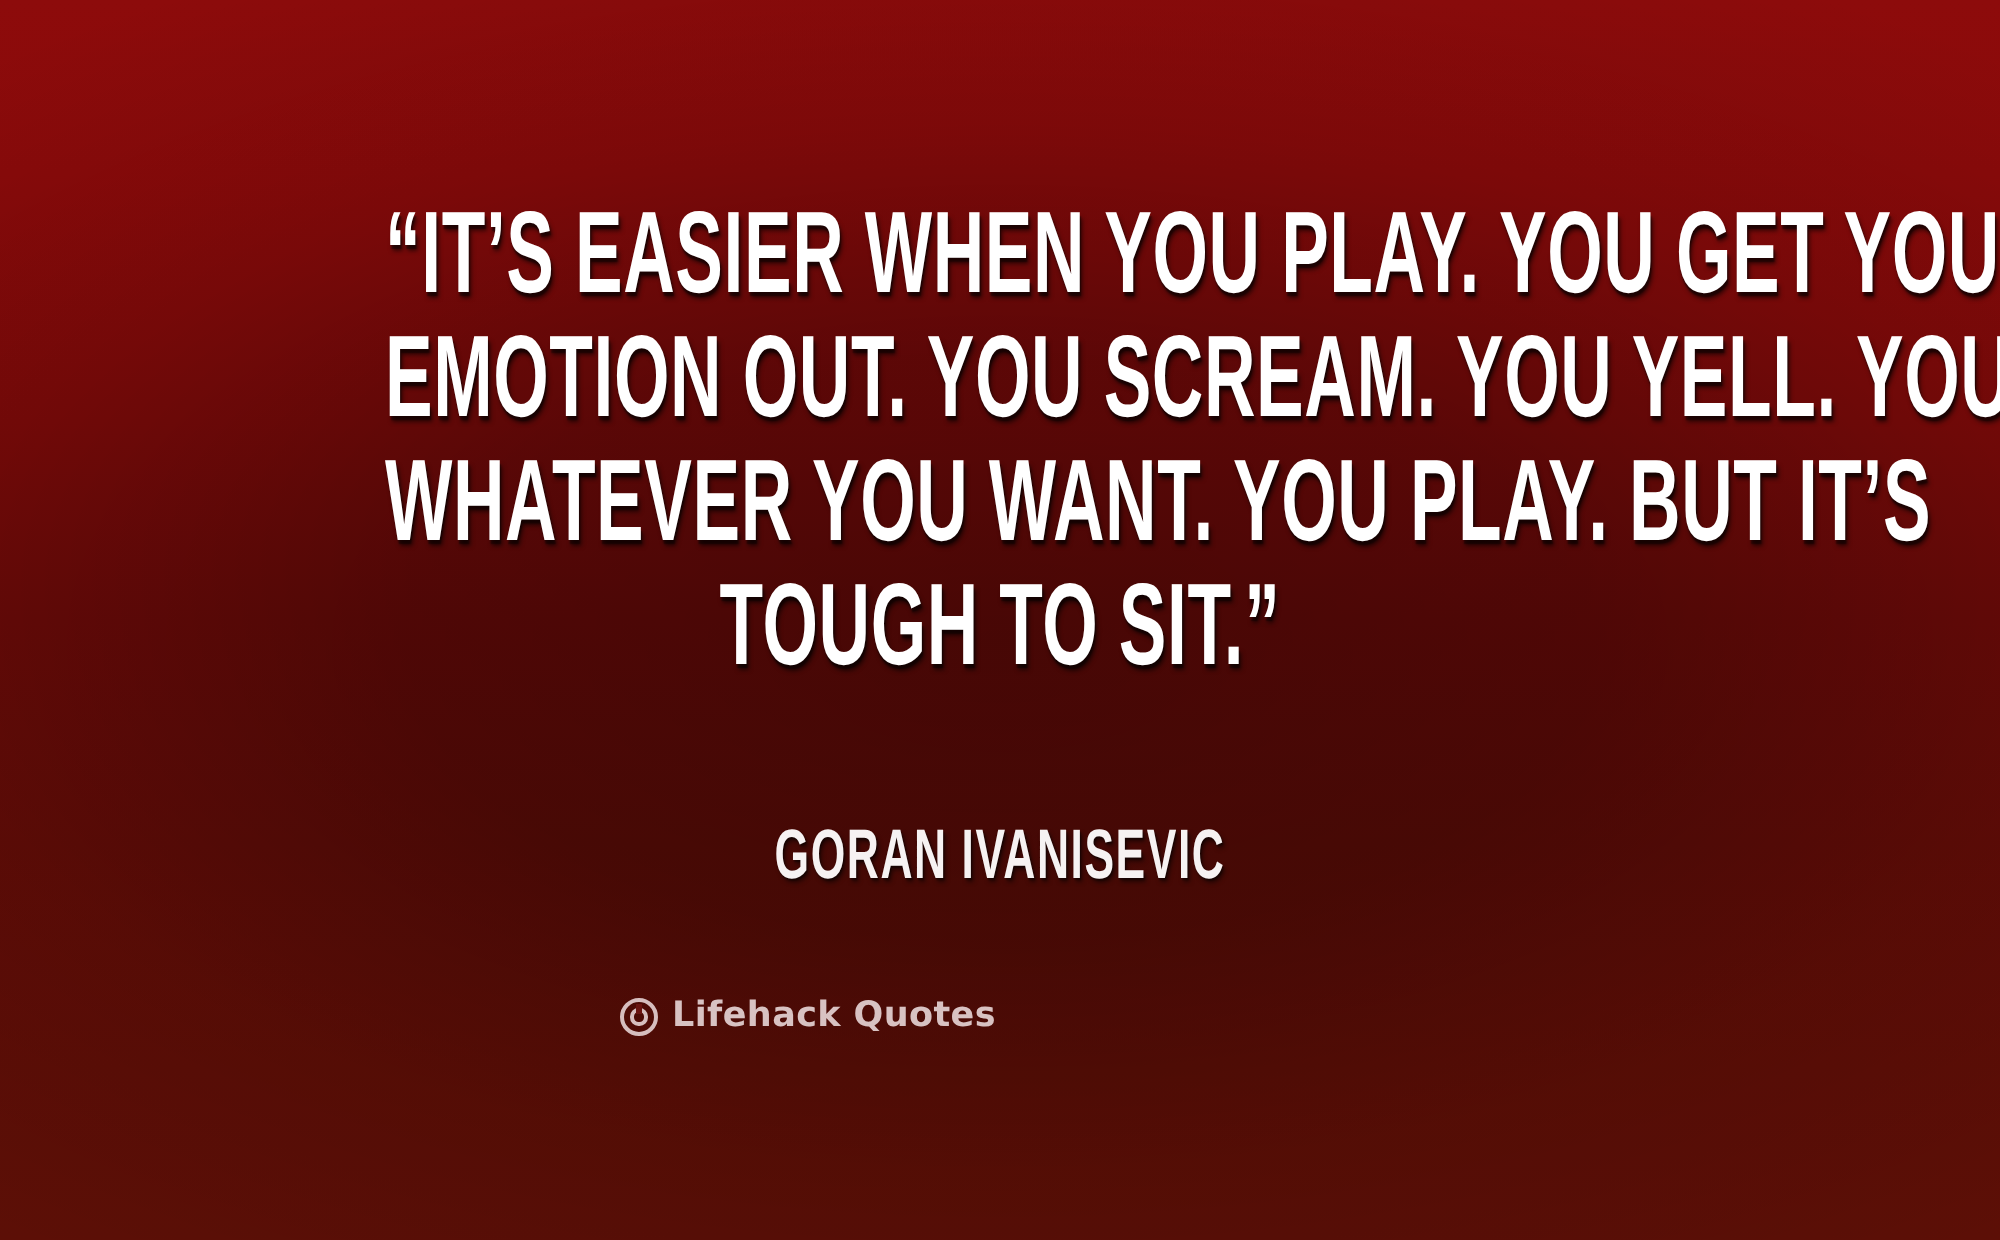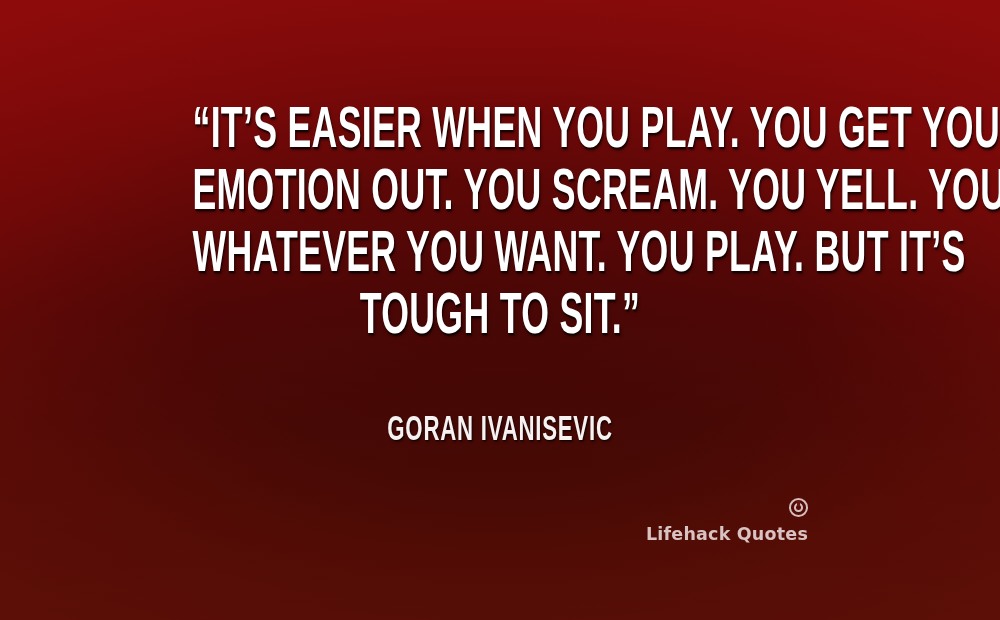--- a/index.html
+++ b/index.html
@@ -92,7 +92,6 @@
     align-items: flex-end;
     justify-content: center;
     gap: 7px;
-    flex-direction: column;
   }
 
   #brand-logo-icon {

